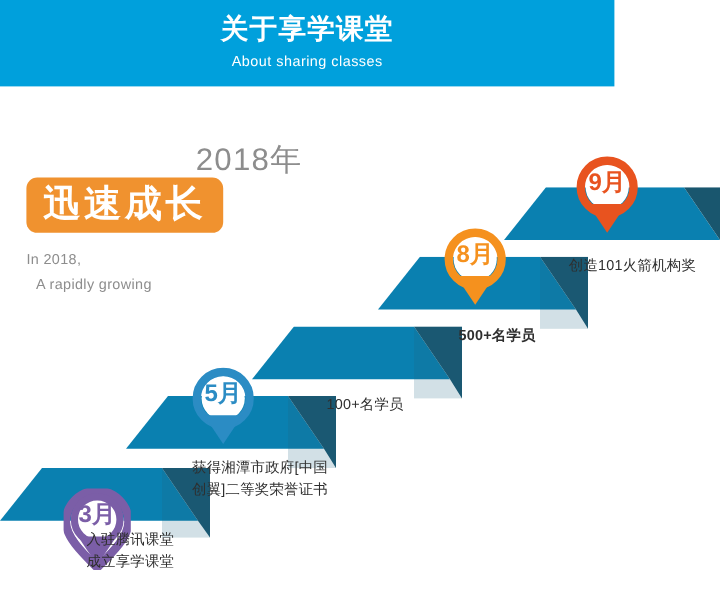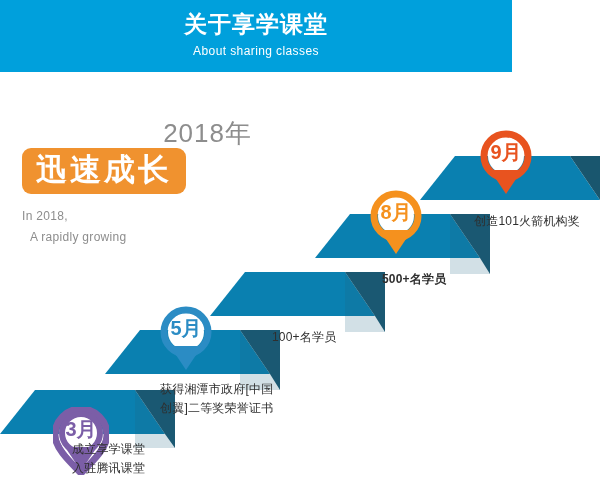--- a/index.html
+++ b/index.html
@@ -167,8 +167,8 @@
   </div>
 
   <div class="caption" style="left:72px;top:368px;">
+    <div>入驻腾讯课堂</div>
     <div>成立享学课堂</div>
-    <div>入驻腾讯课堂</div>
   </div>
 
   <div class="caption" style="left:160px;top:308px;">

